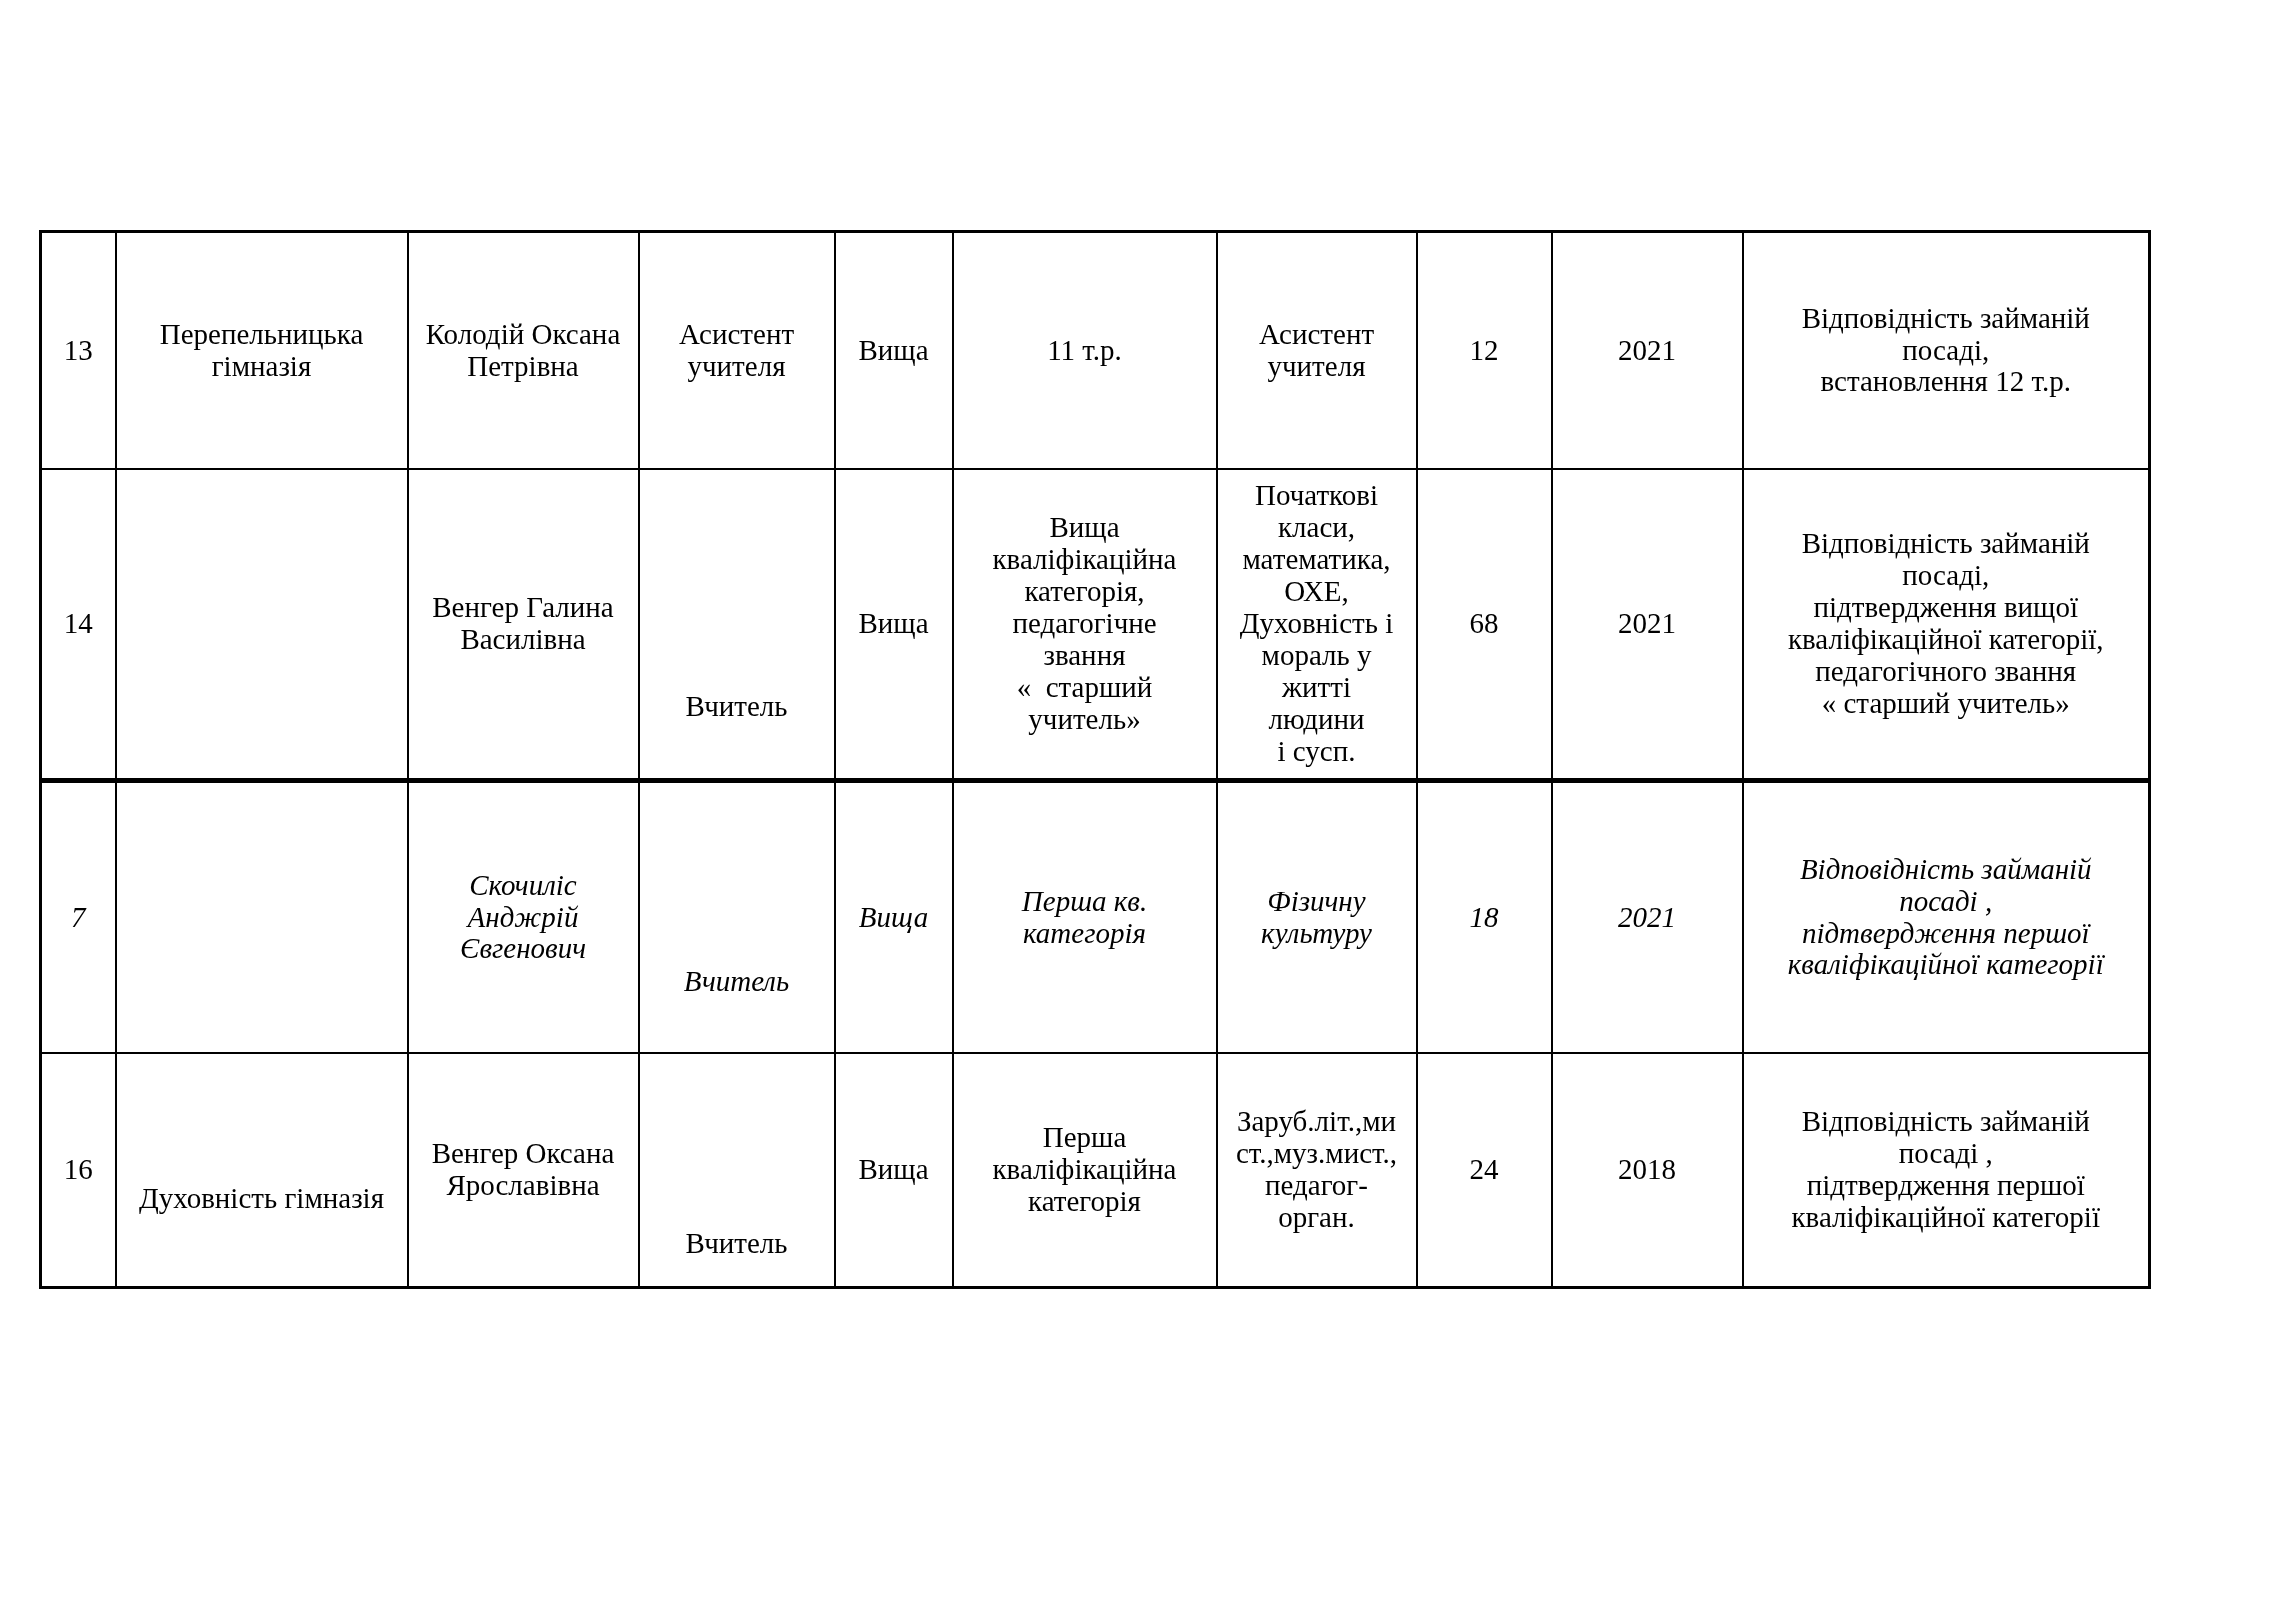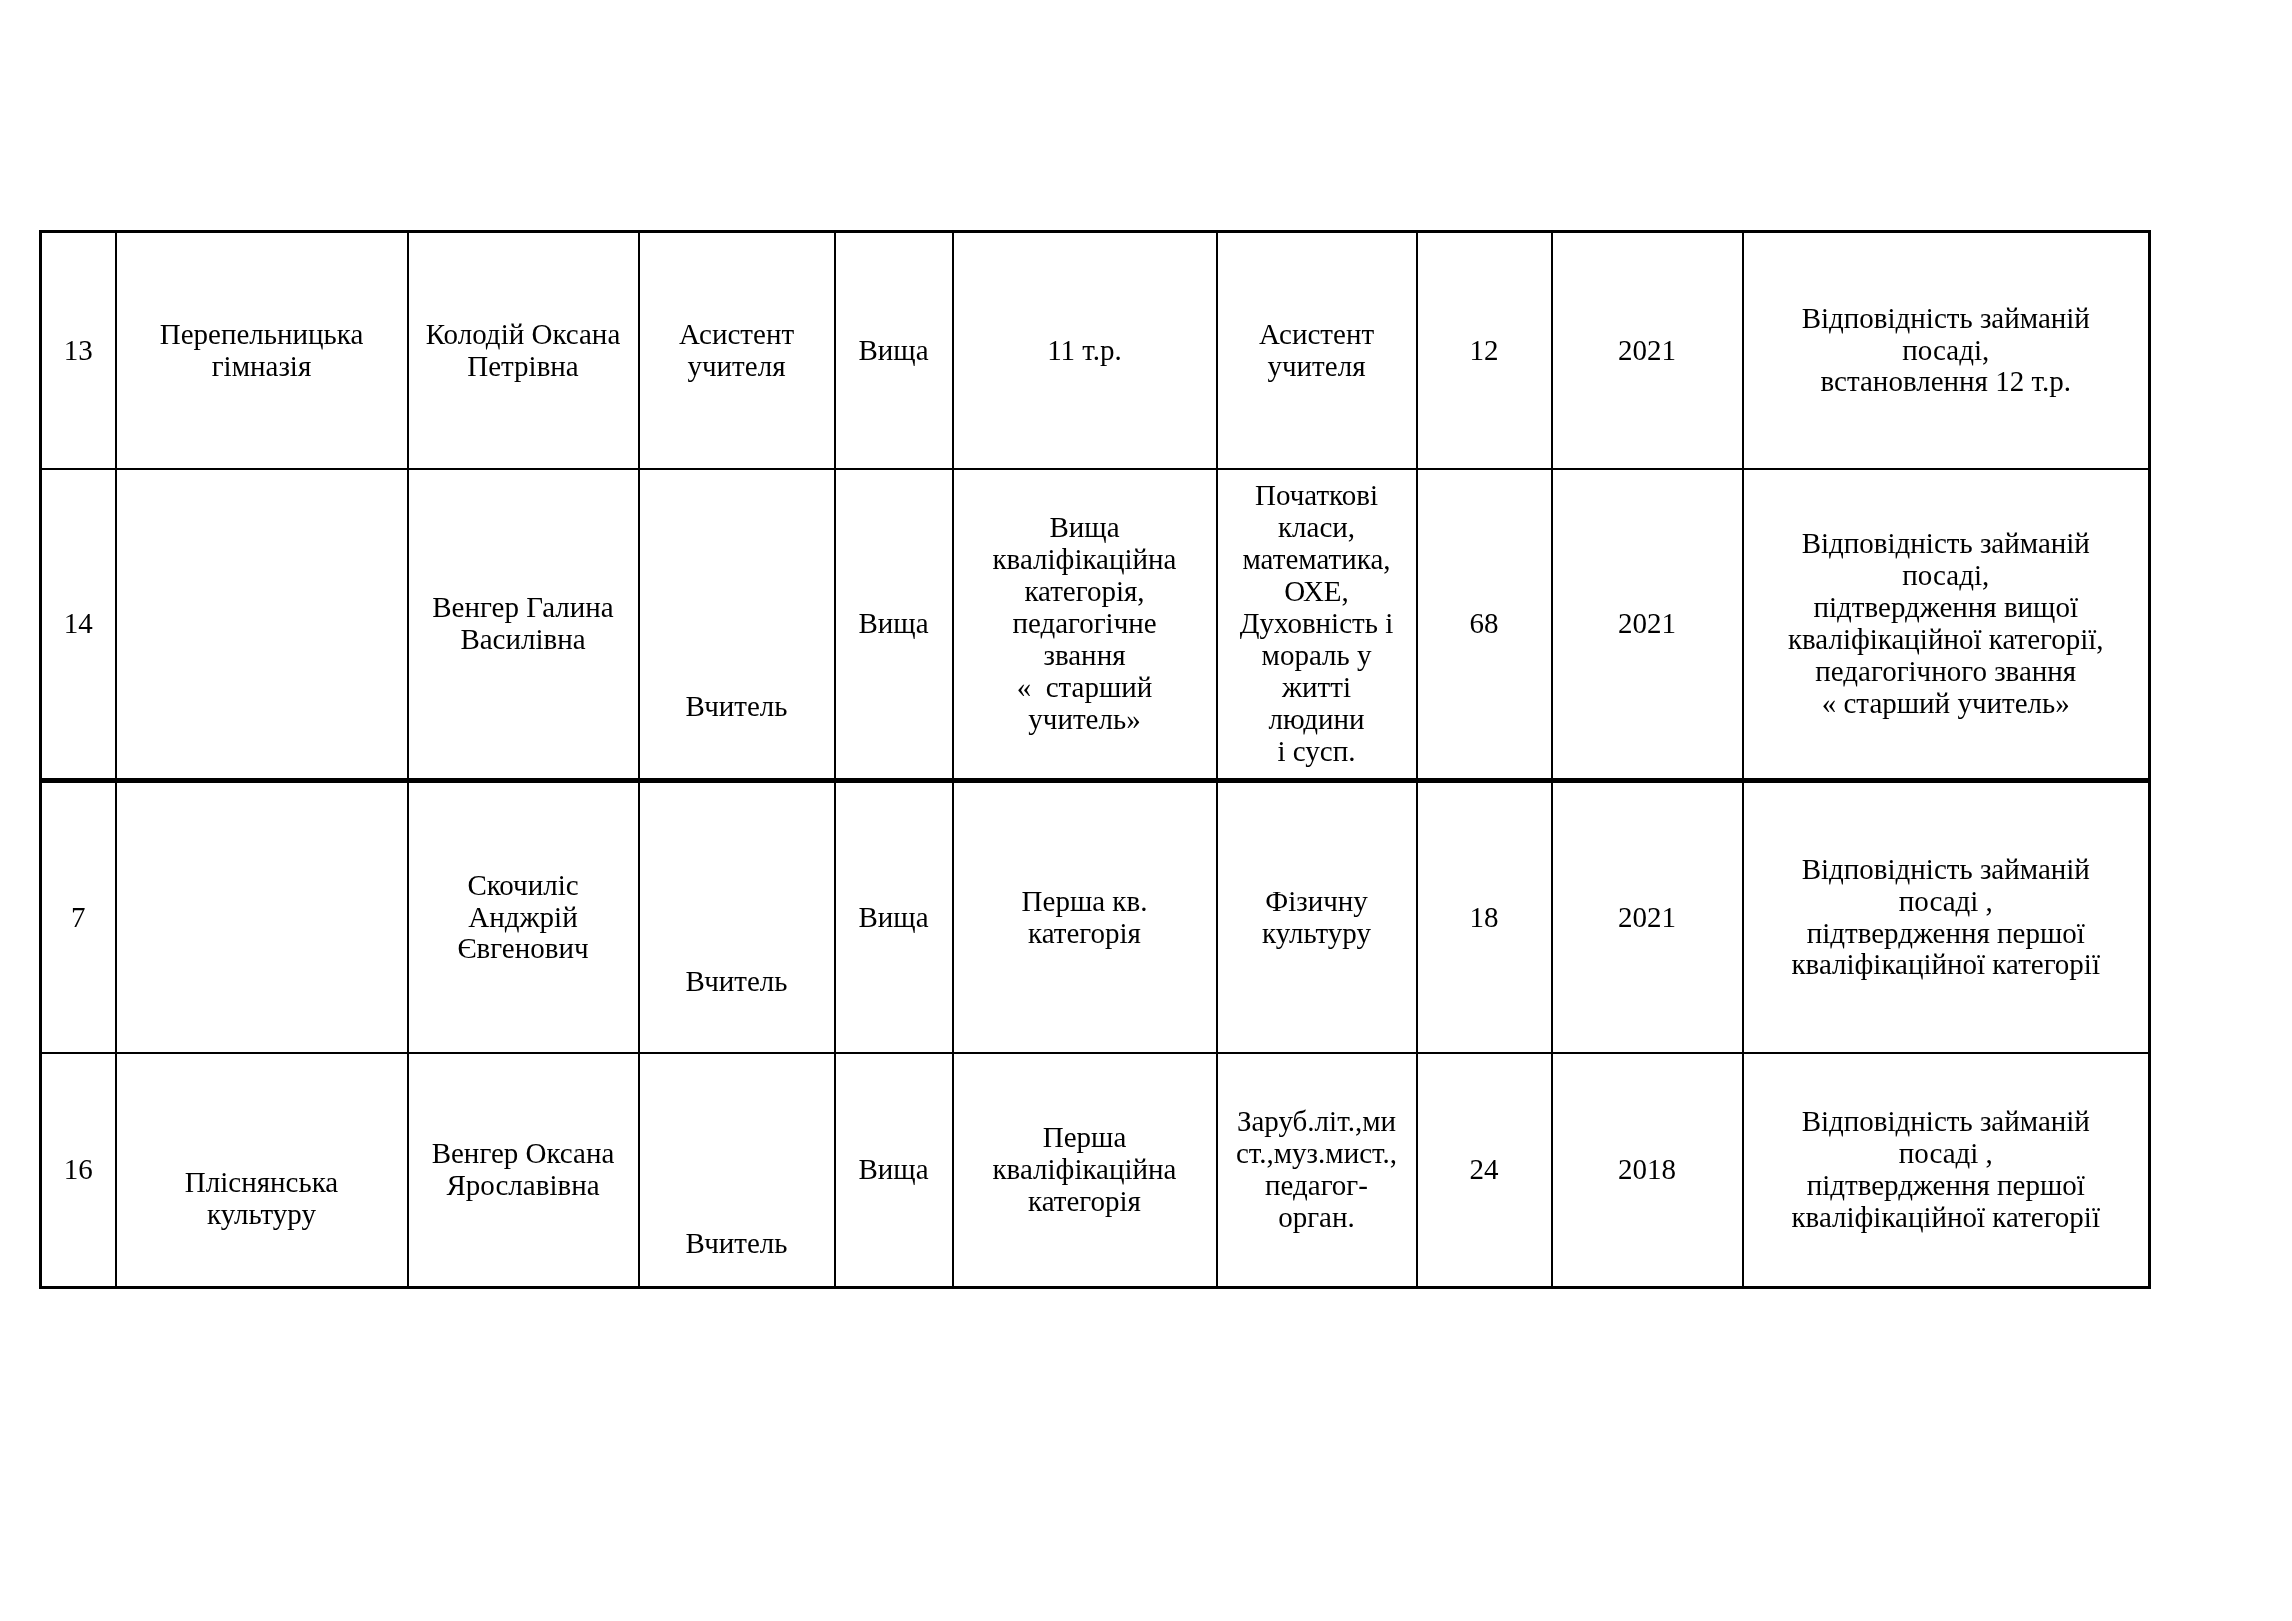--- a/index.html
+++ b/index.html
@@ -38,7 +38,7 @@
 
   tr.r13 td { height: 231px; }
   tr.r14 td { height: 304px; }
-  tr.r15 td { height: 265px; }
+  tr.r15 td { height: 265px; font-style: italic; }
   tr.r16 td { height: 228px; }
 
   td.al { text-align: left; padding-left: 15.7px; }

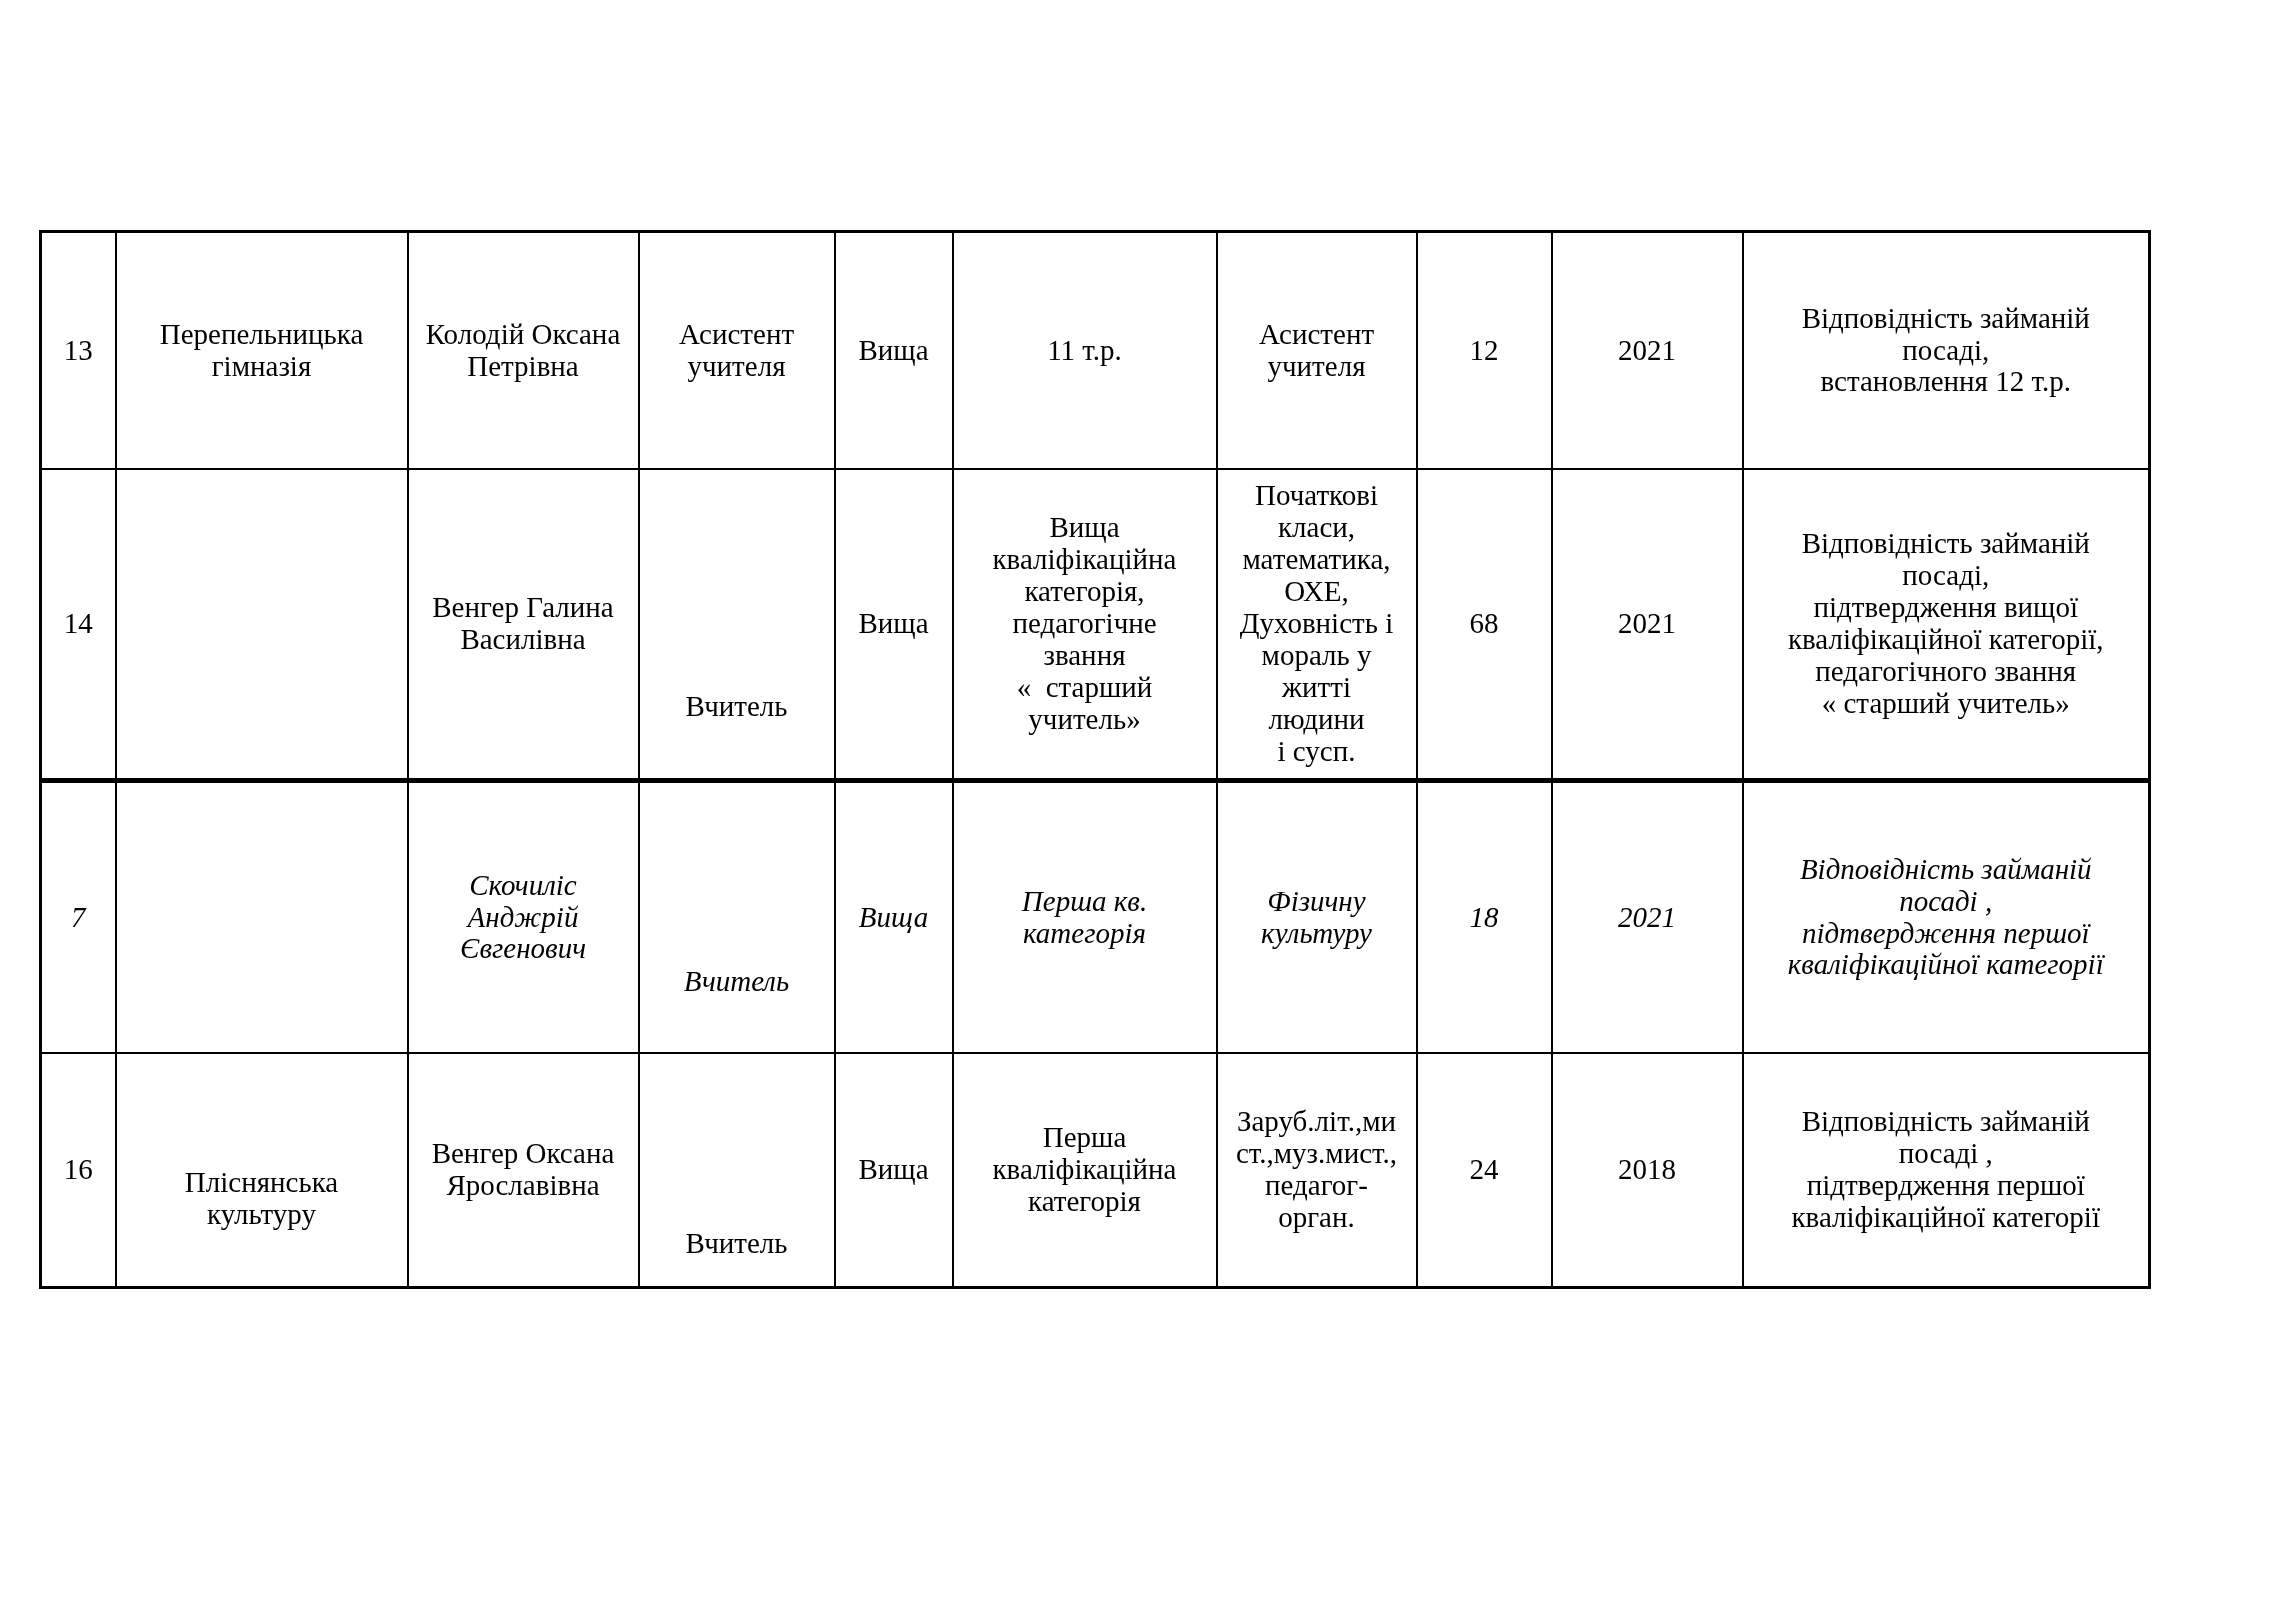--- a/index.html
+++ b/index.html
@@ -198,7 +198,7 @@
           <div class="ct">16</div>
         </td>
       <td class="al">
-          <div class="ct" style="top:29px">Пліснянська культуру</div>
+          <div class="ct" style="top:29px">Духовність гімназія</div>
         </td>
       <td>
           <div class="ct">Венгер Оксана

